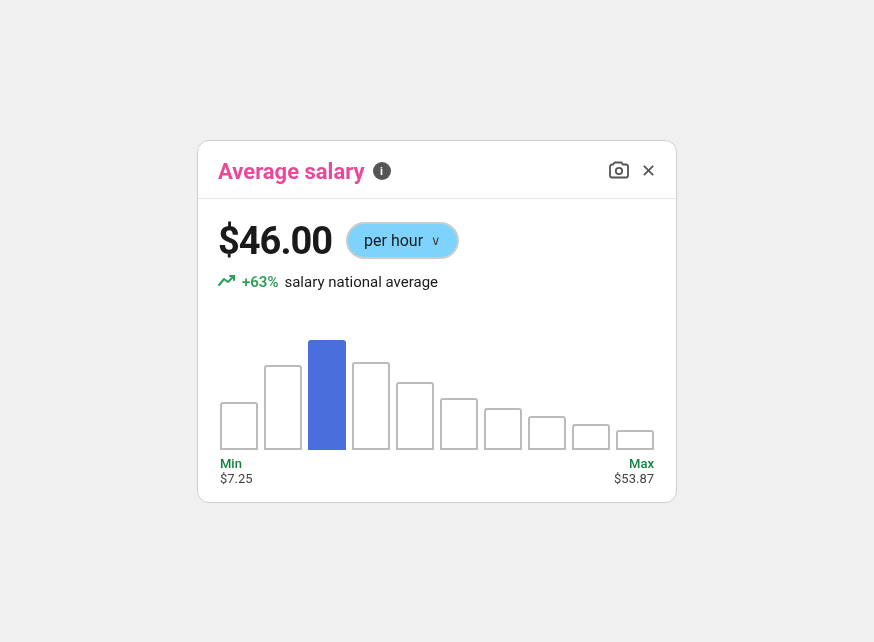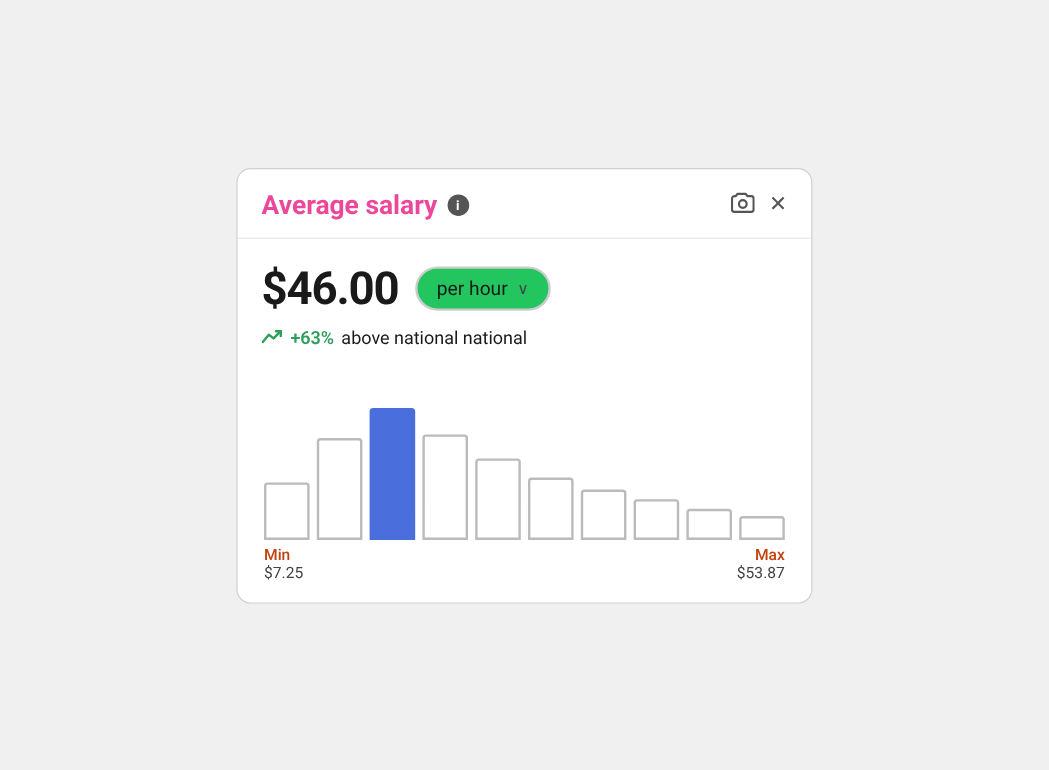--- a/index.html
+++ b/index.html
@@ -84,7 +84,7 @@
       font-size: 16px;
       color: #1a1a1a;
       cursor: pointer;
-      background: #22c55e;
+      background: #7dd3fc;
       gap: 8px;
       user-select: none;
     }

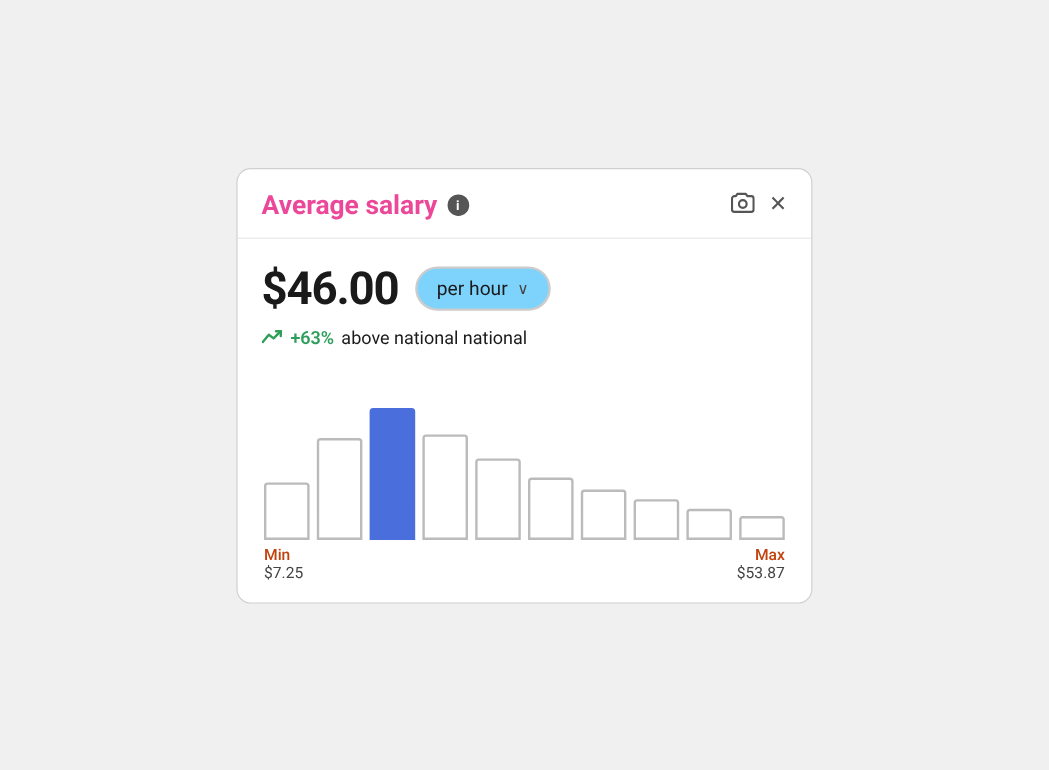--- a/index.html
+++ b/index.html
@@ -187,7 +187,7 @@
         </svg>
       </span>
       <span class="above-pct">+63%</span>
-      <span>above national national</span>
+      <span>salary national average</span>
     </div>
     <div class="chart-area">
       <div class="bars-container" id="bars-container">

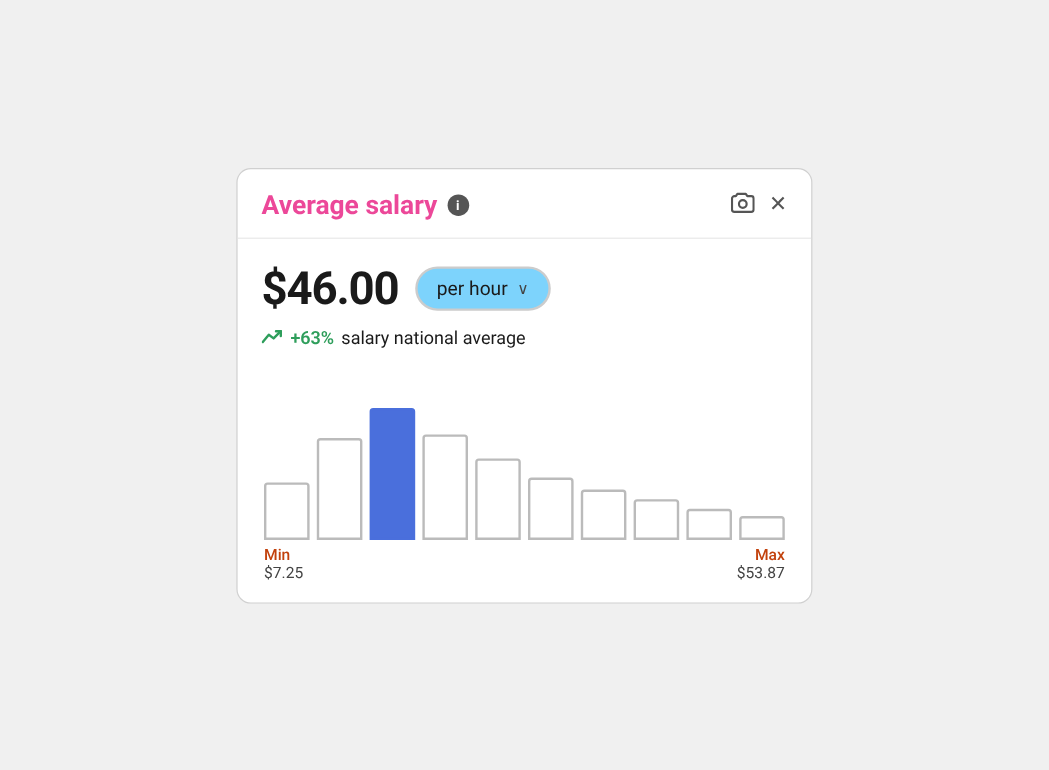--- a/index.html
+++ b/index.html
@@ -137,7 +137,7 @@
     }
     .chart-label {
       font-size: 13px;
-      color: #c2410c;
+      color: #15803d;
       font-weight: 500;
     }
     .chart-sublabel {

